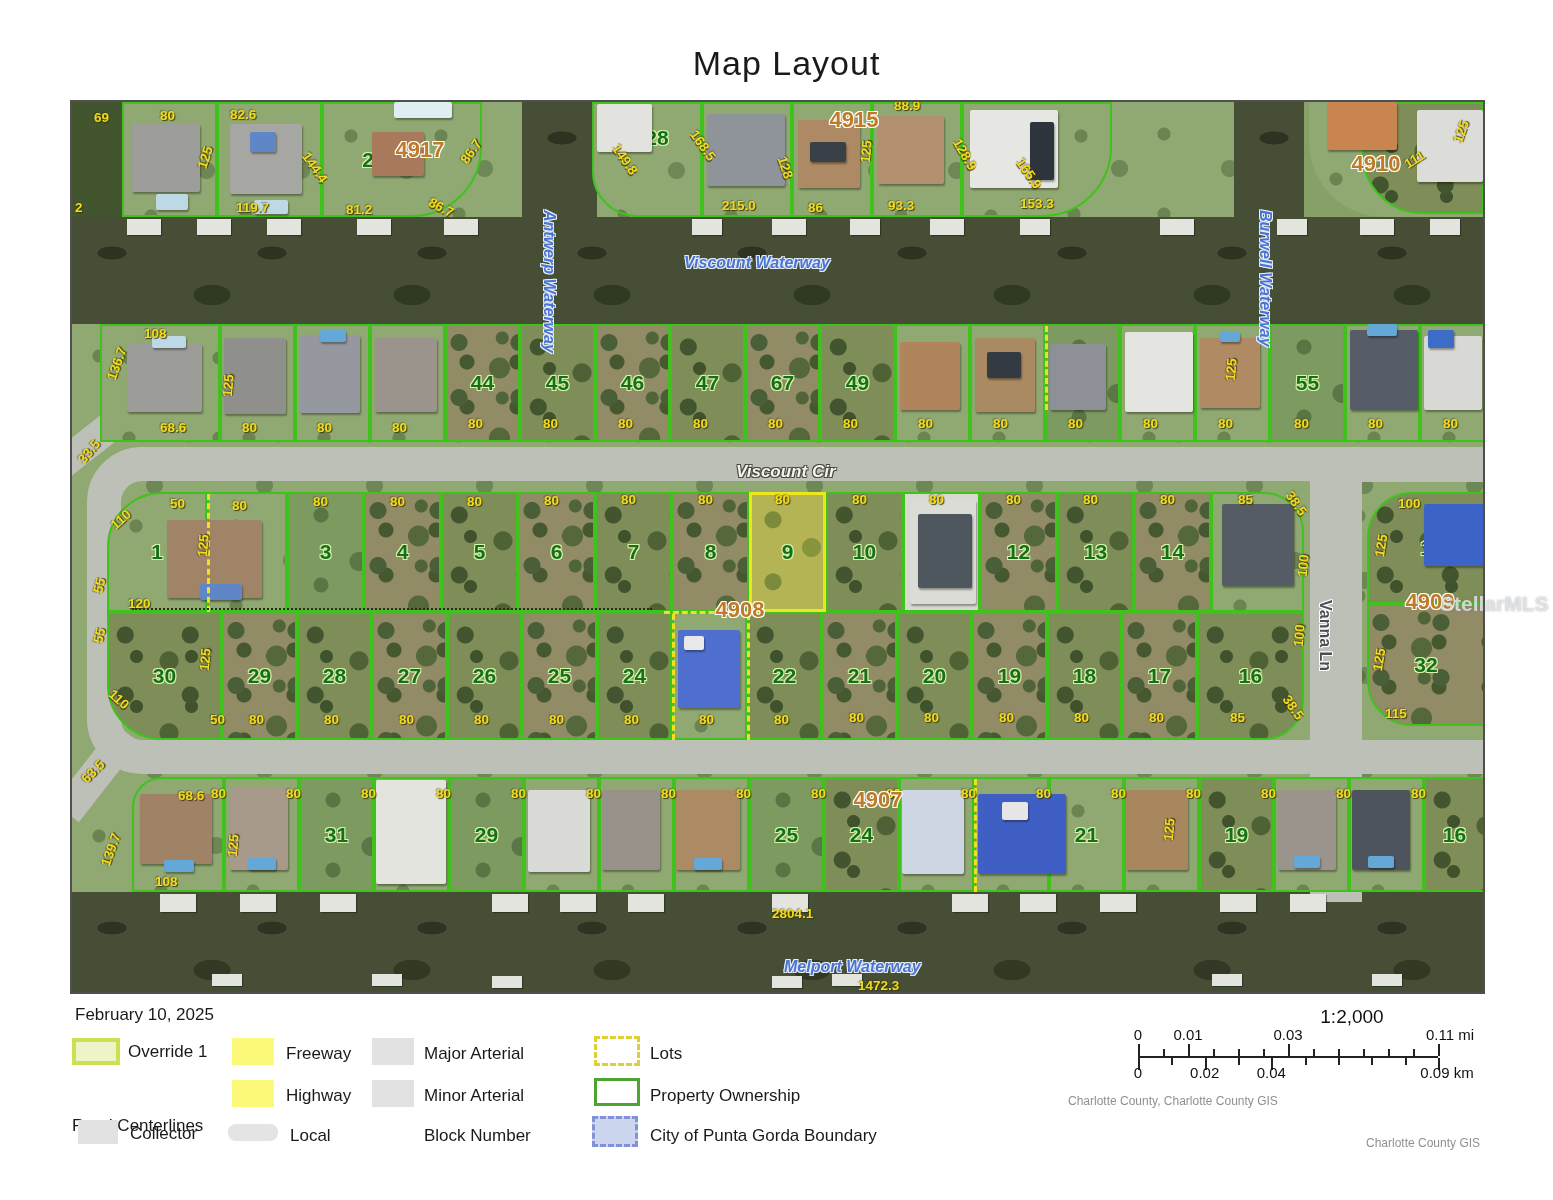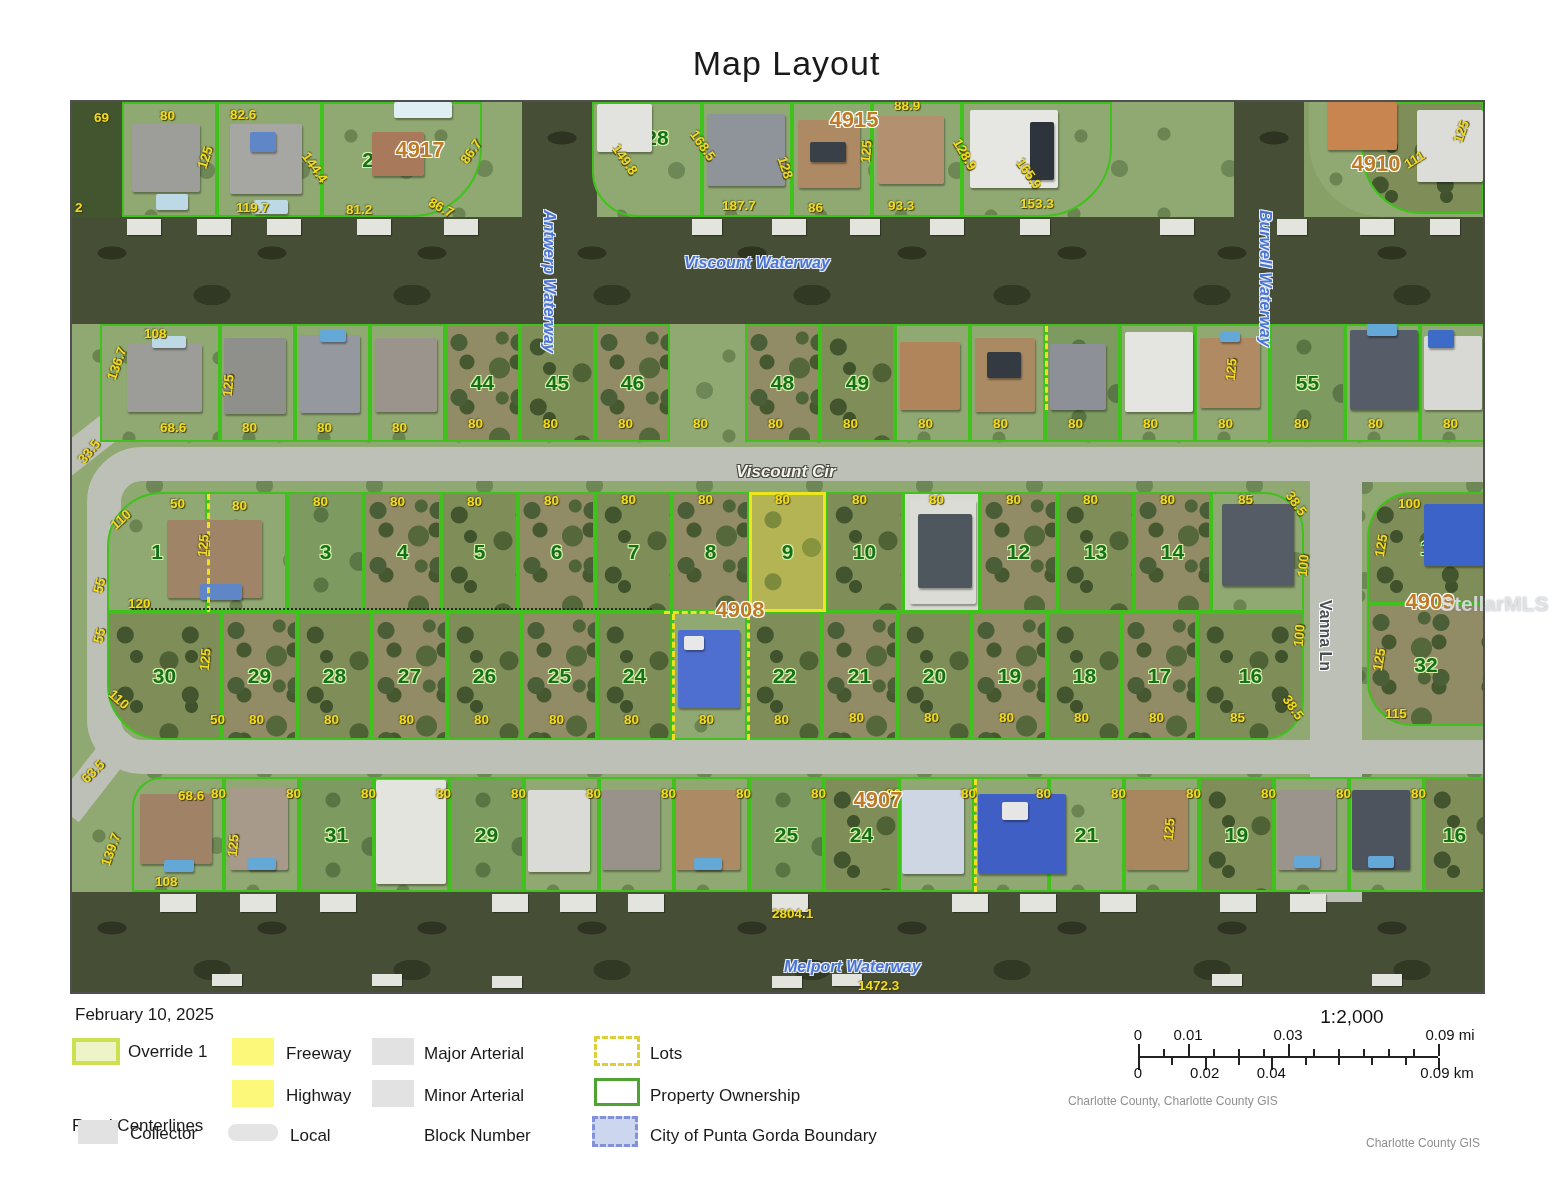--- a/index.html
+++ b/index.html
@@ -440,7 +440,7 @@
       <div class="dim" style="left: 614px; top: 36px; transform: rotate(55deg);">168.5</div>
       <div class="dim" style="left: 822px; top: -4px;">88.9</div>
       <div class="dim" style="left: 702px; top: 58px; transform: rotate(72deg);">128</div>
-      <div class="dim" style="left: 650px; top: 96px;">187.7</div>
+      <div class="dim" style="left: 650px; top: 96px;">215.0</div>
       <div class="dim" style="left: 736px; top: 98px;">86</div>
       <div class="dim" style="left: 783px; top: 42px; transform: rotate(-85deg);">125</div>
       <div class="dim" style="left: 816px; top: 96px;">93.3</div>

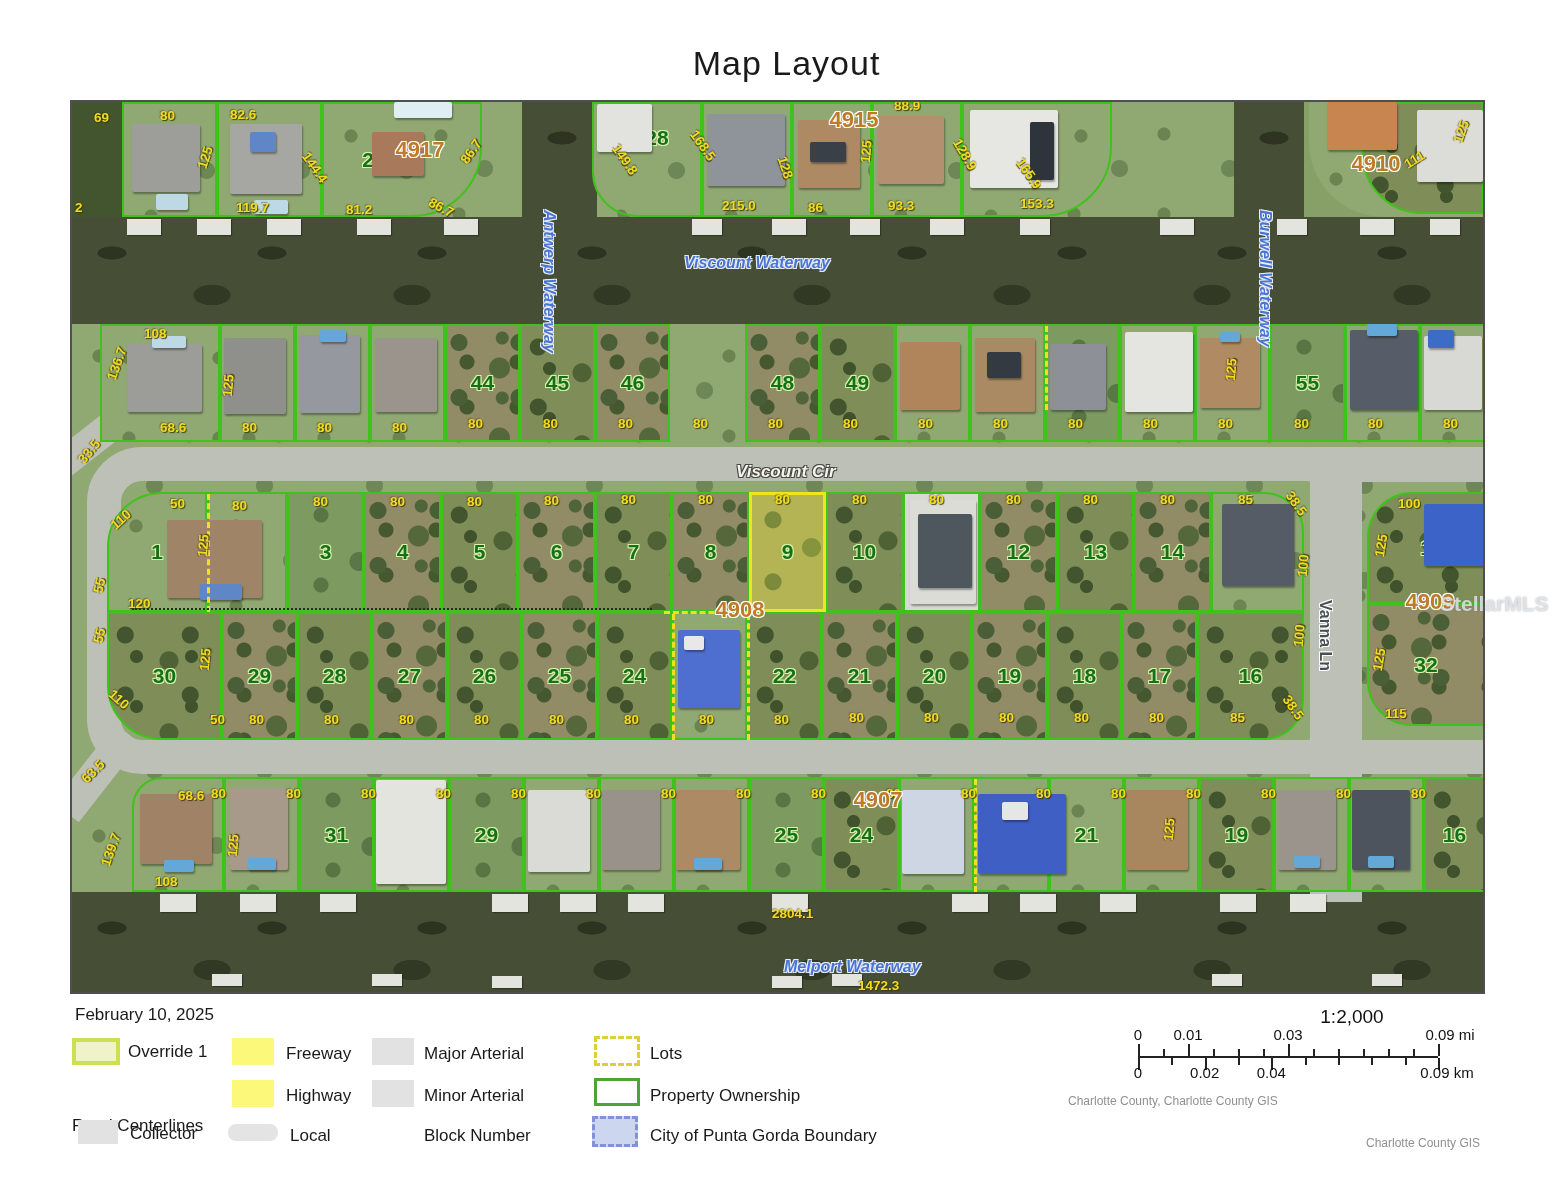--- a/index.html
+++ b/index.html
@@ -147,6 +147,9 @@
       </div>
       <div class="lot t-s" style="left: 523px; top: 222px; width: 75px; height: 118px;">
         <span class="lotnum">46</span>
+      </div>
+      <div class="lot t-s2" style="left: 598px; top: 222px; width: 75px; height: 118px;">
+        <span class="lotnum">47</span>
       </div>
       <div class="lot t-s" style="left: 673px; top: 222px; width: 75px; height: 118px;">
         <span class="lotnum">48</span>

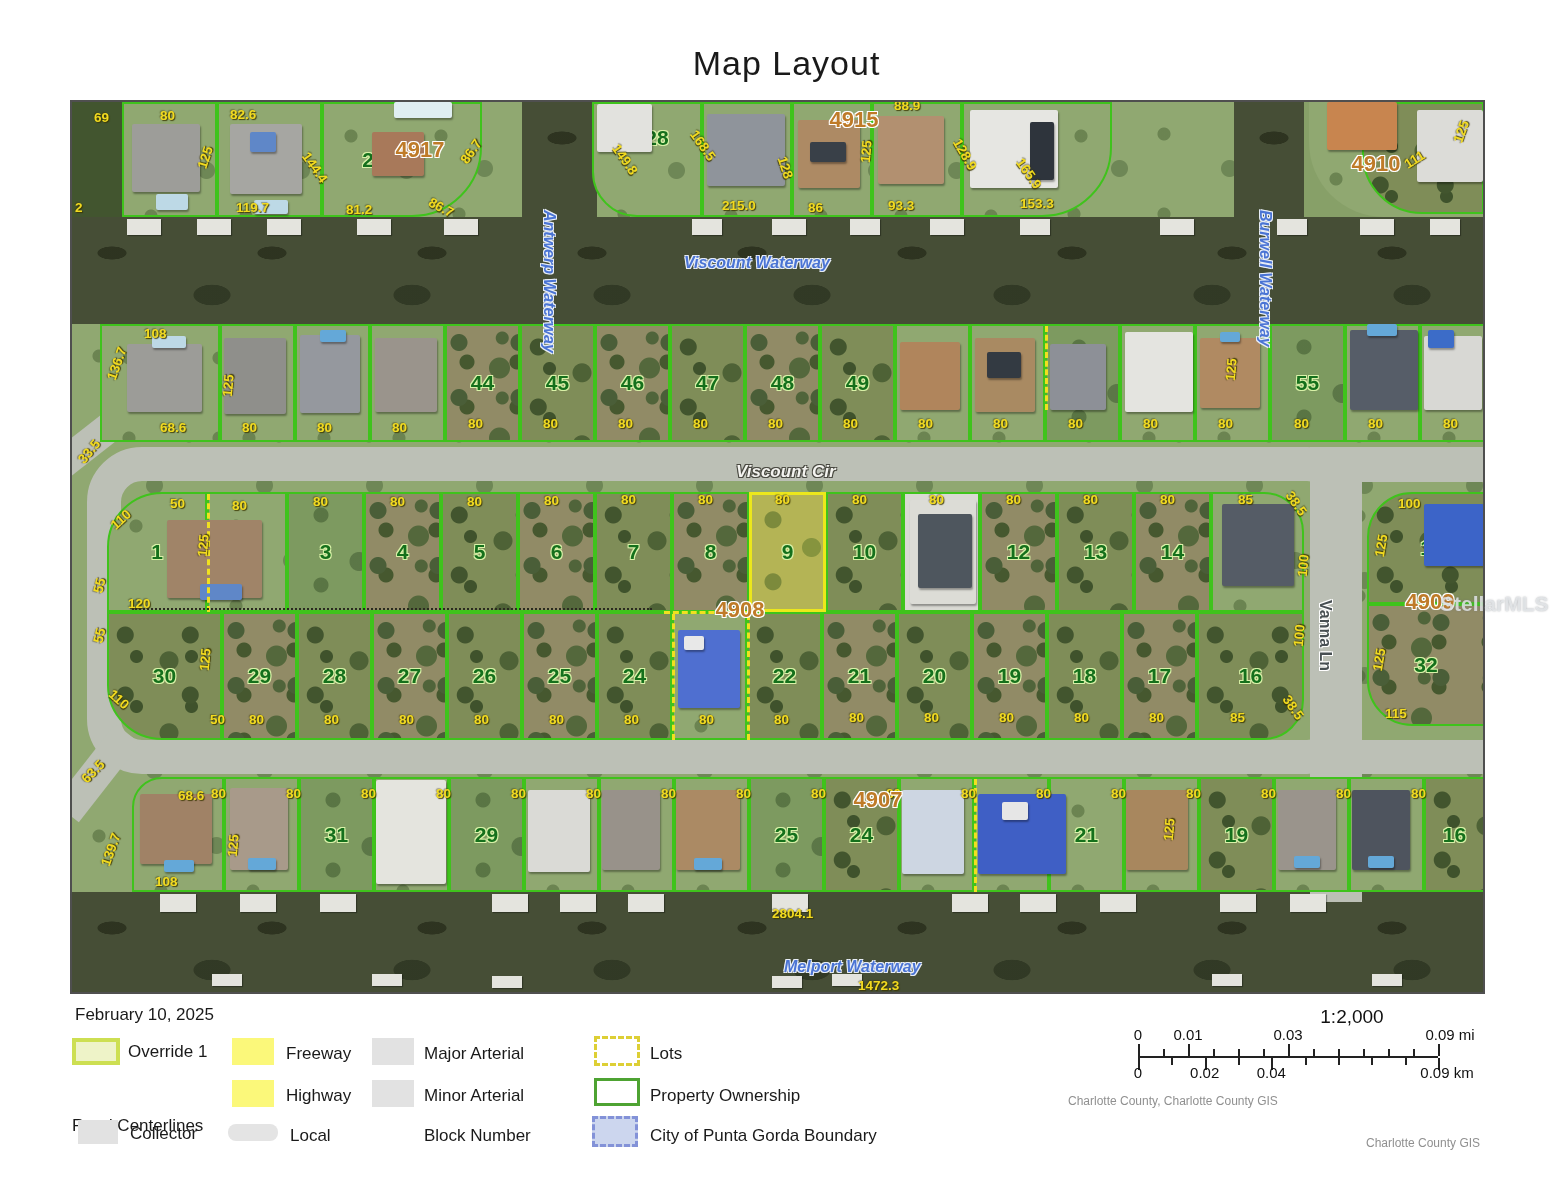--- a/index.html
+++ b/index.html
@@ -152,7 +152,7 @@
         <span class="lotnum">47</span>
       </div>
       <div class="lot t-s" style="left: 673px; top: 222px; width: 75px; height: 118px;">
-        <span class="lotnum">48</span>
+        <span class="lotnum">67</span>
       </div>
       <div class="lot t-s2" style="left: 748px; top: 222px; width: 75px; height: 118px;">
         <span class="lotnum">49</span>

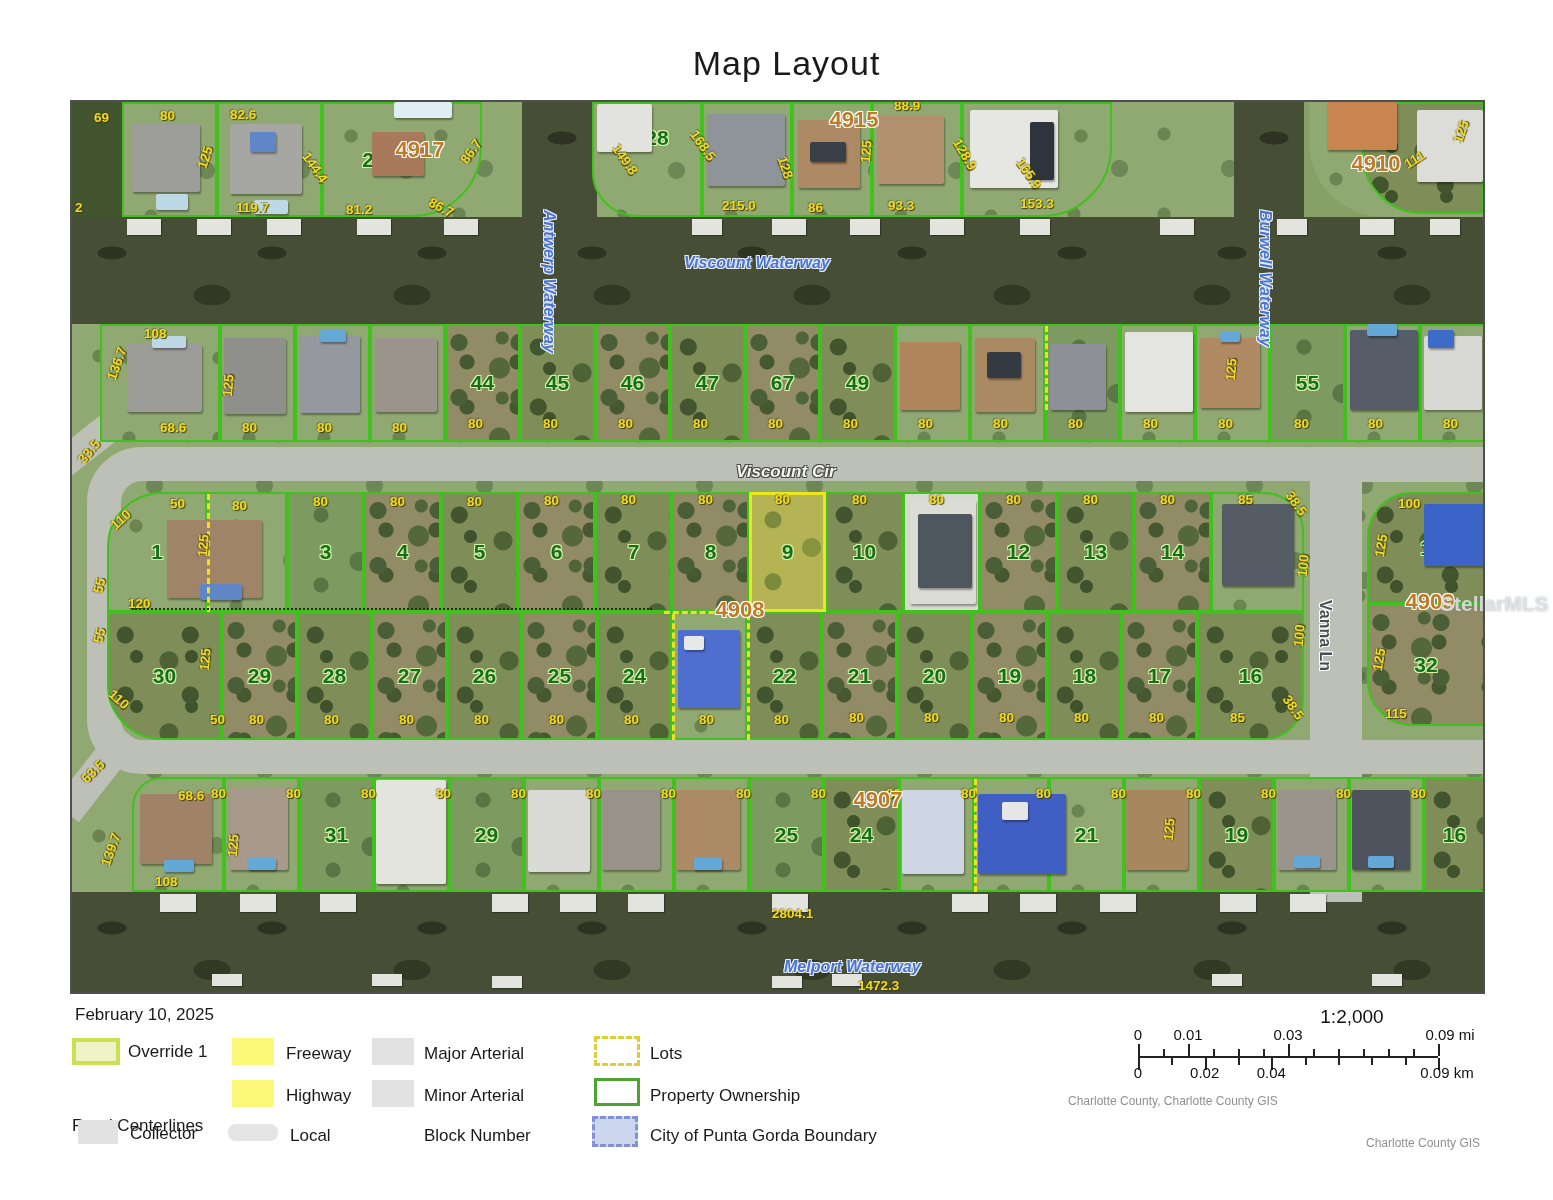--- a/index.html
+++ b/index.html
@@ -620,7 +620,7 @@
     <div class="sb-lbl" style="left: 1138px; top: 1026px;">0</div>
     <div class="sb-lbl" style="left: 1188.01px; top: 1026px;">0.01</div>
     <div class="sb-lbl" style="left: 1288px; top: 1026px;">0.03</div>
-    <div class="sb-lbl" style="left: 1450px; top: 1026px;">0.09 mi</div>
+    <div class="sb-lbl" style="left: 1450px; top: 1026px;">0.11 mi</div>
     <div class="sb-lbl" style="left: 1138px; top: 1064px;">0</div>
     <div class="sb-lbl" style="left: 1204.66px; top: 1064px;">0.02</div>
     <div class="sb-lbl" style="left: 1271.32px; top: 1064px;">0.04</div>

